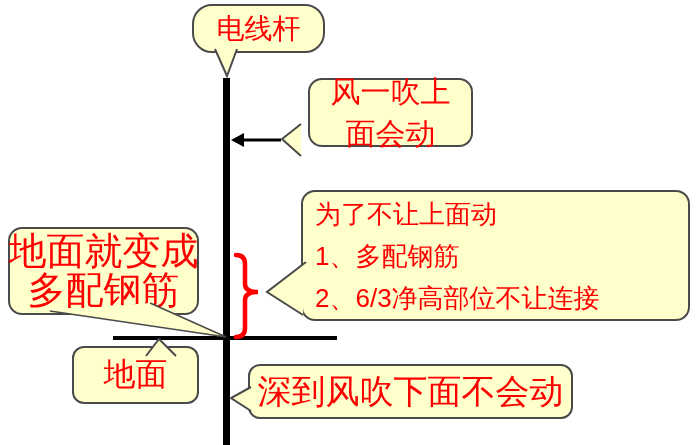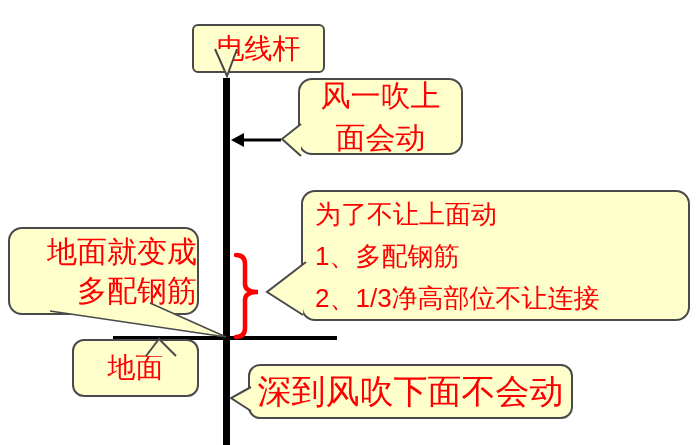--- a/index.html
+++ b/index.html
@@ -16,7 +16,7 @@
     text-align:center;white-space:nowrap;z-index:2;
   }
   .bubble .ln{display:block;}
-  #b-pole-label{left:192px;top:4px;width:133px;height:49px;border-radius:6px;font-size:28px;margin-top:20px;}
+  #b-pole-label{left:192px;top:4px;width:133px;height:49px;border-radius:20px;font-size:28px;}
   #b-wind-top{left:298px;top:78px;width:165px;height:77px;border-radius:14px;font-size:30px;line-height:42px;}
   #b-rules{left:301px;top:190px;width:389px;height:131px;border-radius:14px;font-size:26px;line-height:42px;
            align-items:flex-start;text-align:left;padding-left:12px;}

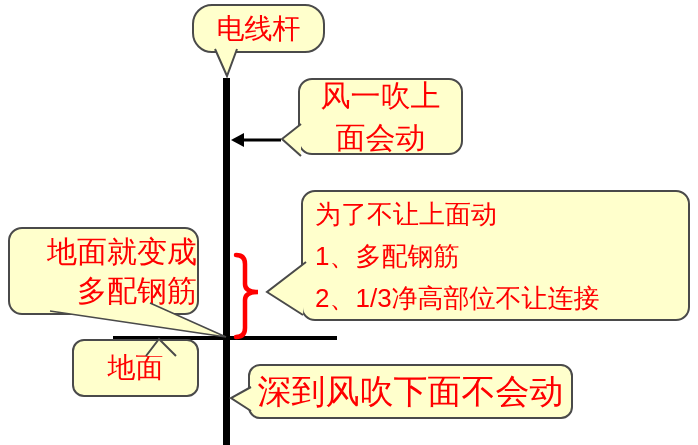--- a/index.html
+++ b/index.html
@@ -17,7 +17,7 @@
   }
   .bubble .ln{display:block;}
   #b-pole-label{left:192px;top:4px;width:133px;height:49px;border-radius:20px;font-size:28px;}
-  #b-wind-top{left:298px;top:78px;width:165px;height:77px;border-radius:14px;font-size:30px;line-height:42px;}
+  #b-wind-top{left:308px;top:78px;width:165px;height:69px;border-radius:14px;font-size:30px;line-height:42px;}
   #b-rules{left:301px;top:190px;width:389px;height:131px;border-radius:14px;font-size:26px;line-height:42px;
            align-items:flex-start;text-align:left;padding-left:12px;}
   #b-embed{left:8px;top:227px;width:191px;height:88px;border-radius:14px;font-size:30px;line-height:39px;align-items:flex-end;}

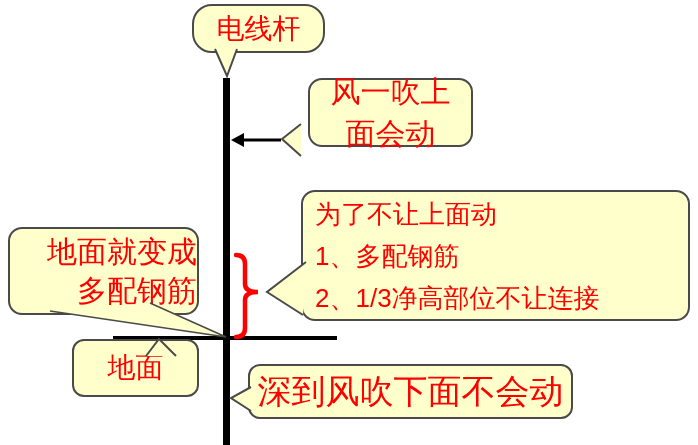--- a/index.html
+++ b/index.html
@@ -20,7 +20,7 @@
   #b-wind-top{left:308px;top:78px;width:165px;height:69px;border-radius:14px;font-size:30px;line-height:42px;}
   #b-rules{left:301px;top:190px;width:389px;height:131px;border-radius:14px;font-size:26px;line-height:42px;
            align-items:flex-start;text-align:left;padding-left:12px;}
-  #b-embed{left:8px;top:227px;width:191px;height:88px;border-radius:14px;font-size:30px;line-height:39px;align-items:flex-end;}
+  #b-embed{left:8px;top:227px;width:191px;height:88px;border-radius:14px;font-size:38px;line-height:39px;}
   #b-ground{left:72px;top:339px;width:127px;height:58px;border-radius:12px;font-size:28px;}
   #b-deep{left:248px;top:364px;width:325px;height:55px;border-radius:12px;font-size:34px;}
   .tails{z-index:3;}

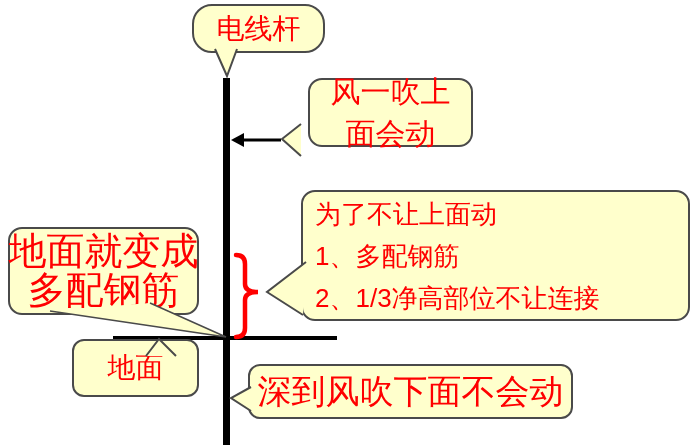--- a/index.html
+++ b/index.html
@@ -50,7 +50,7 @@
   <div class="bubble" id="b-rules">
     <span class="ln">为了不让上面动</span>
     <span class="ln">1、多配钢筋</span>
-    <span class="ln">2、1/3净高部位不让连接</span>
+    <span class="ln">2、6/3净高部位不让连接</span>
   </div>
 
   <div class="bubble" id="b-embed">

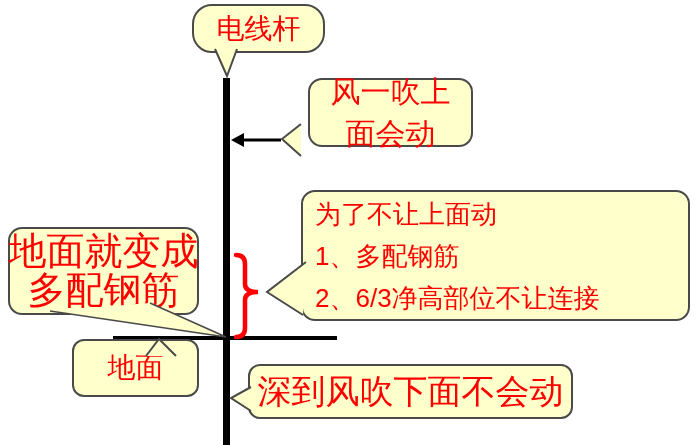--- a/index.html
+++ b/index.html
@@ -21,7 +21,7 @@
   #b-rules{left:301px;top:190px;width:389px;height:131px;border-radius:14px;font-size:26px;line-height:42px;
            align-items:flex-start;text-align:left;padding-left:12px;}
   #b-embed{left:8px;top:227px;width:191px;height:88px;border-radius:14px;font-size:38px;line-height:39px;}
-  #b-ground{left:72px;top:339px;width:127px;height:58px;border-radius:12px;font-size:28px;}
+  #b-ground{left:72px;top:346px;width:127px;height:58px;border-radius:12px;font-size:32px;}
   #b-deep{left:248px;top:364px;width:325px;height:55px;border-radius:12px;font-size:34px;}
   .tails{z-index:3;}
 </style>

